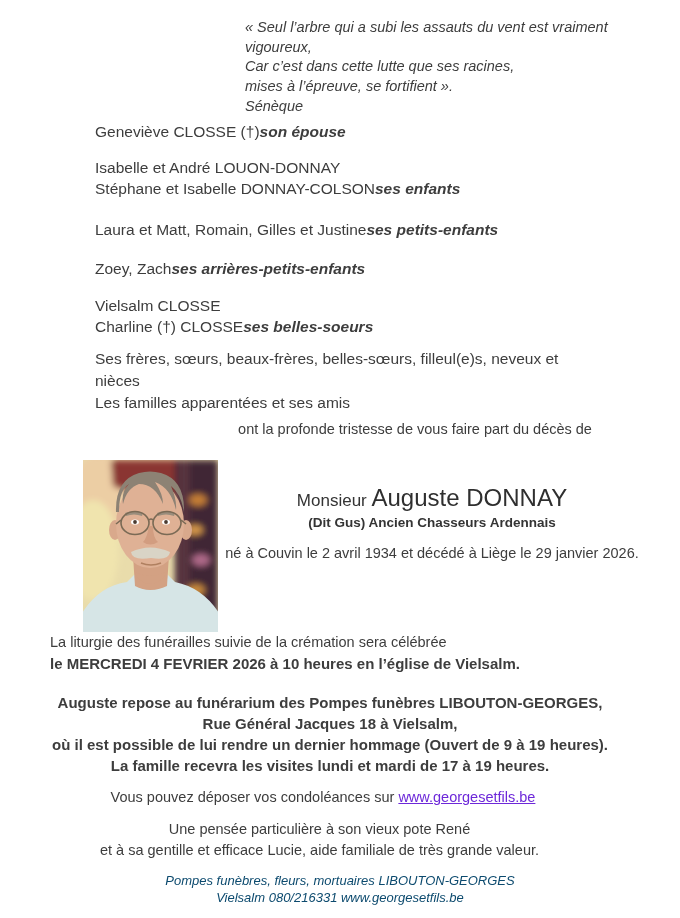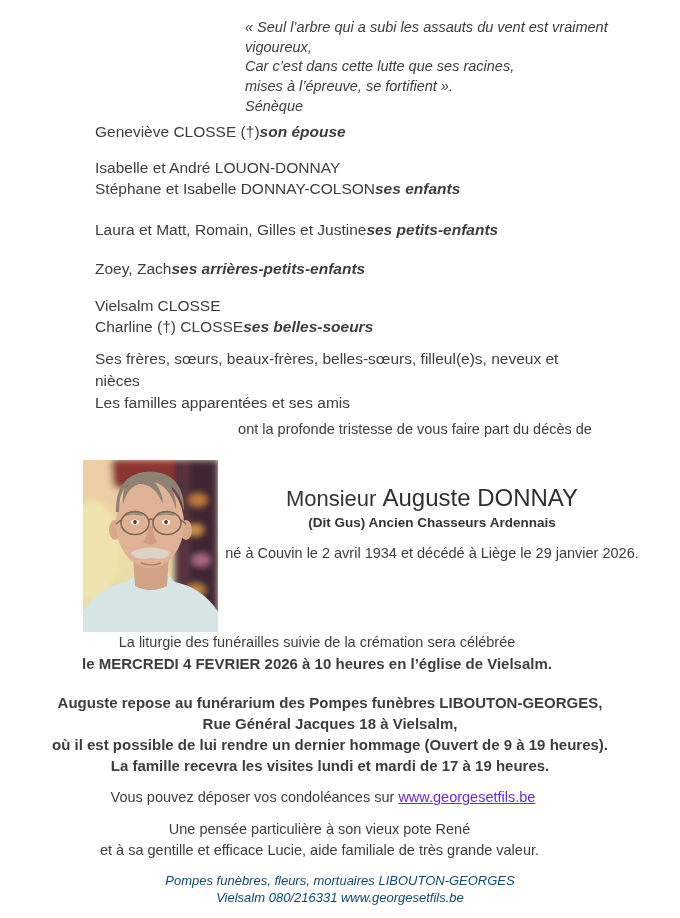--- a/index.html
+++ b/index.html
@@ -36,7 +36,7 @@
   .photo { width:135px; height:172px; flex:0 0 135px; overflow:hidden; }
   .id-col { flex:1; display:flex; flex-direction:column; align-items:center;
             padding-top:24px; padding-right:34px; }
-  .deceased-title { font-size:22px; color:#343434; }
+  .deceased-title { font-size:17px; color:#343434; }
   .deceased-name { font-size:24px; color:#2f2f2f; }
   .deceased-sub { font-size:13.5px; font-weight:bold; margin-top:3px; color:#343434; }
   .deceased-dates { font-size:14.5px; margin-top:15px; }

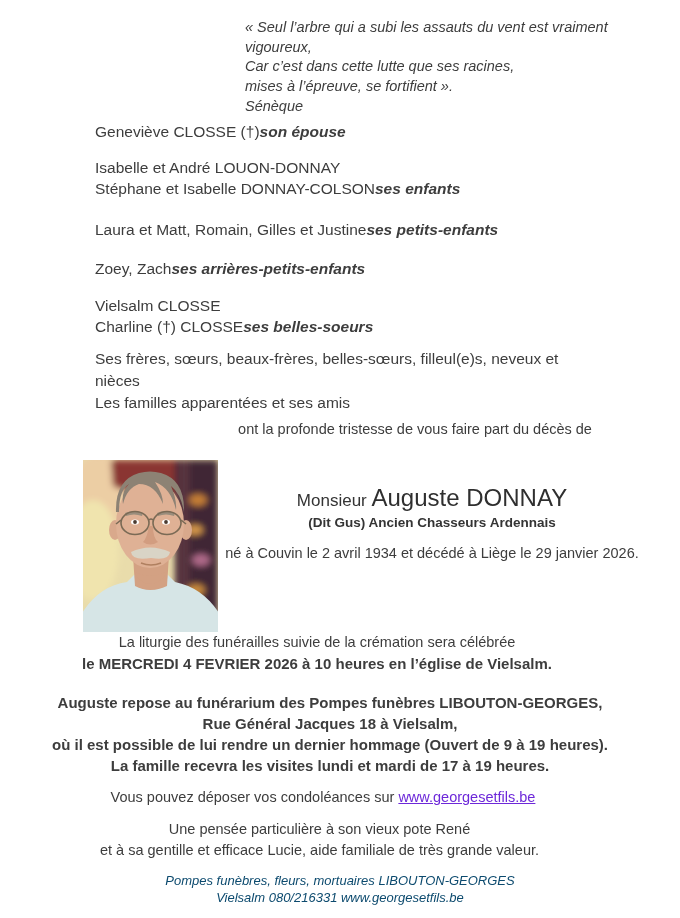--- a/index.html
+++ b/index.html
@@ -42,7 +42,7 @@
   .deceased-dates { font-size:14.5px; margin-top:15px; }
 
   
-  .liturgy { position:absolute; left:0; top:632px; width:584px; text-align:center;
+  .liturgy { position:absolute; left:0; top:632px; width:584px; text-align:left;
              padding-left:50px; font-size:14.5px; line-height:21px; }
   .liturgy .bold-line { font-weight:bold; font-size:15px; }
 

